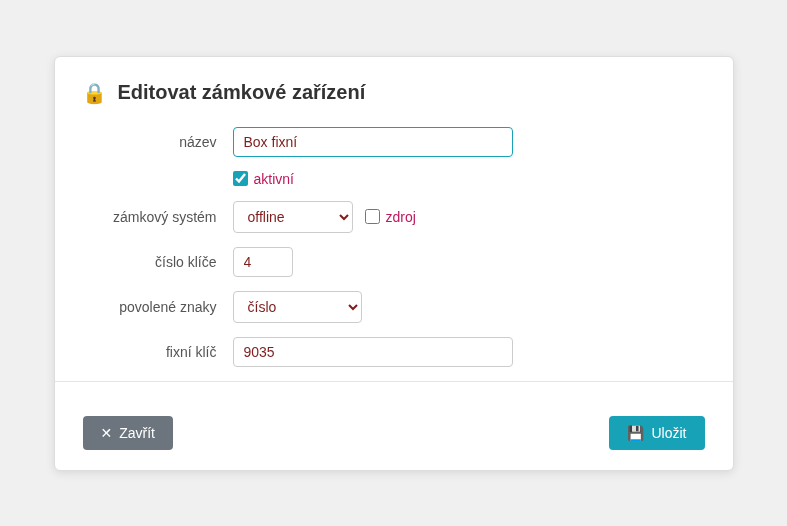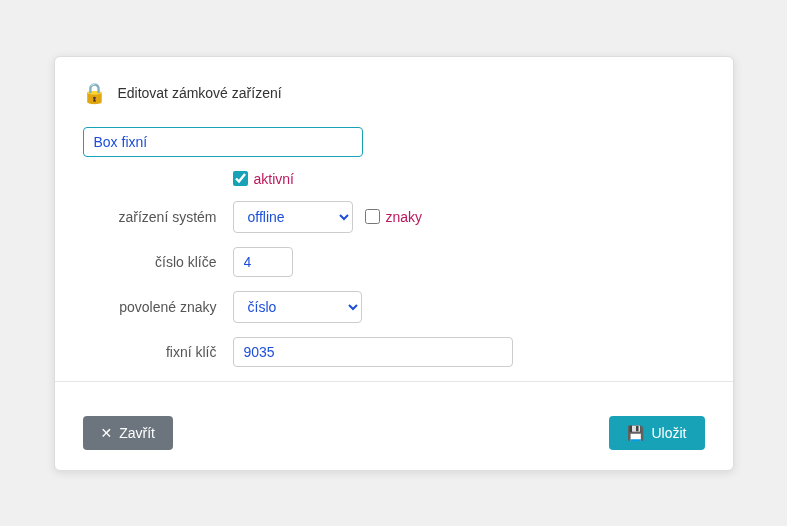--- a/index.html
+++ b/index.html
@@ -28,8 +28,8 @@
       margin-bottom: 22px;
     }
     .modal-title {
-      font-size: 14px;
-      font-weight: 400;
+      font-size: 20px;
+      font-weight: 700;
       color: #333;
       text-align: center;
     }

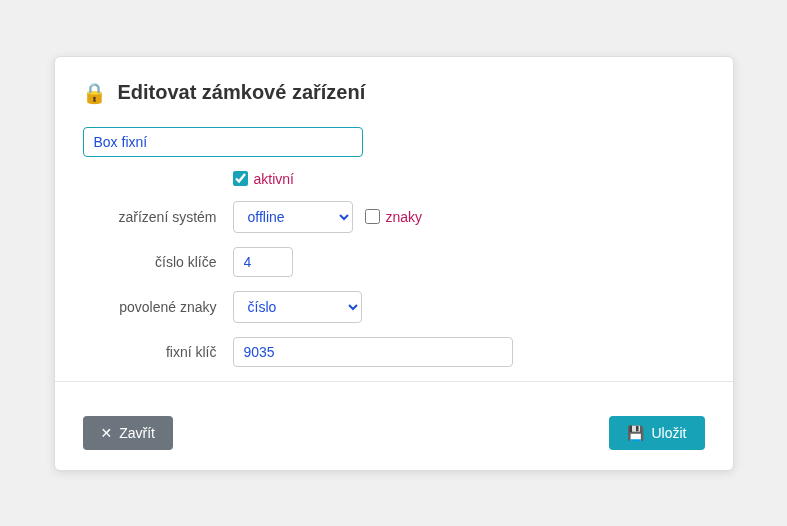--- a/index.html
+++ b/index.html
@@ -147,6 +147,7 @@
   </div>
 
   <div class="form-row">
+    <label class="form-label">název</label>
     <input class="form-control active-border" type="text" value="Box fixní" style="">
   </div>
 

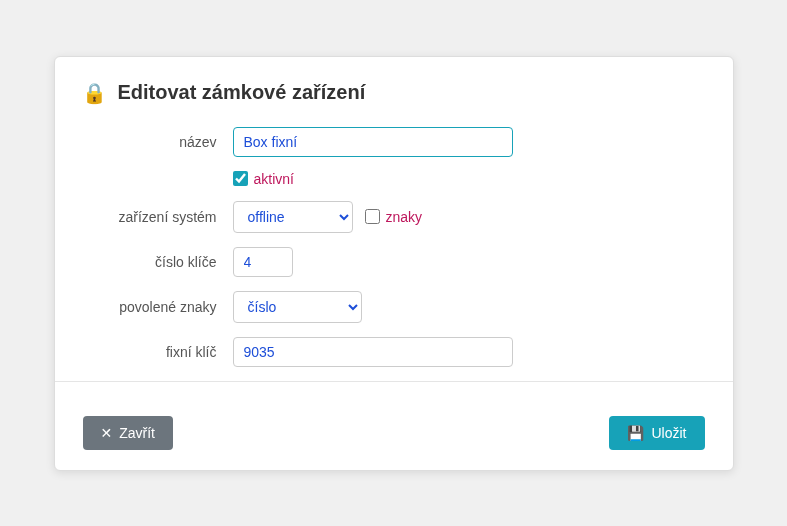--- a/index.html
+++ b/index.html
@@ -55,7 +55,7 @@
       padding: 6px 10px;
       font-size: 14px;
       outline: none;
-      color: #1d4ed8;
+      color: #7f1d1d;
     }
     input.form-control {
       min-width: 280px;

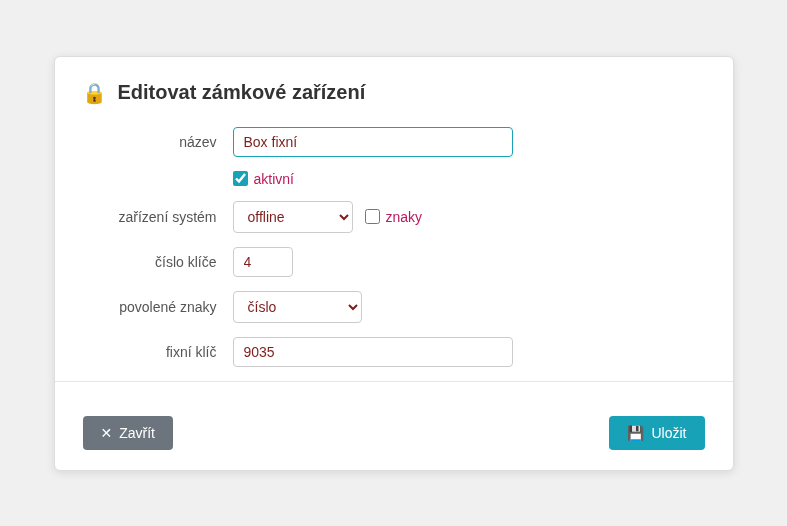--- a/index.html
+++ b/index.html
@@ -158,7 +158,7 @@
 
 
   <div class="form-row">
-    <label class="form-label">zařízení systém</label>
+    <label class="form-label">zámkový systém</label>
     <div class="inline-group">
       <select class="form-control">
         <option value="offline">offline</option>

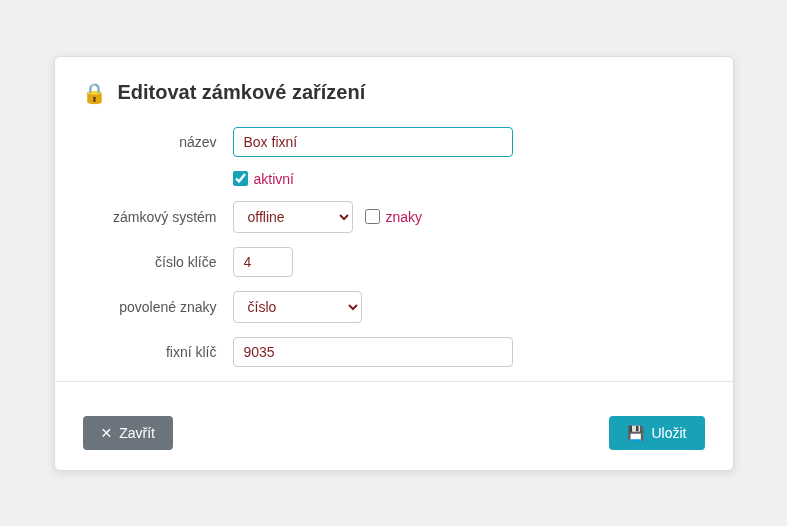--- a/index.html
+++ b/index.html
@@ -166,7 +166,7 @@
       </select>
       <div class="checkbox-row">
         <input type="checkbox" id="online" style="">
-        <label for="online" class="checkbox-label">znaky</label>
+        <label for="online" class="checkbox-label">zdroj</label>
       </div>
     </div>
   </div>

